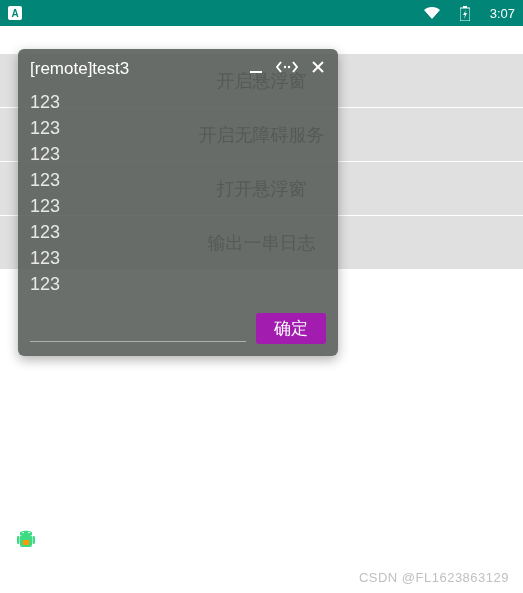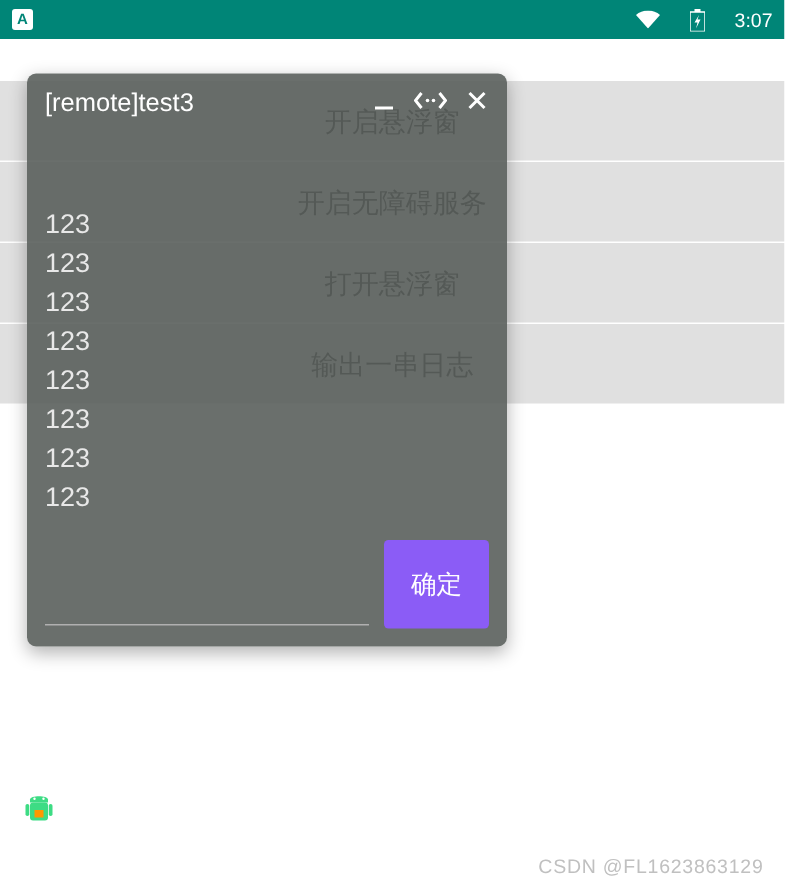--- a/index.html
+++ b/index.html
@@ -99,7 +99,6 @@
     }
     .overlay-body {
       padding: 0 12px 8px 12px;
-      margin-top: 47px;
     }
     .log-line {
       color: #e8e8e8;

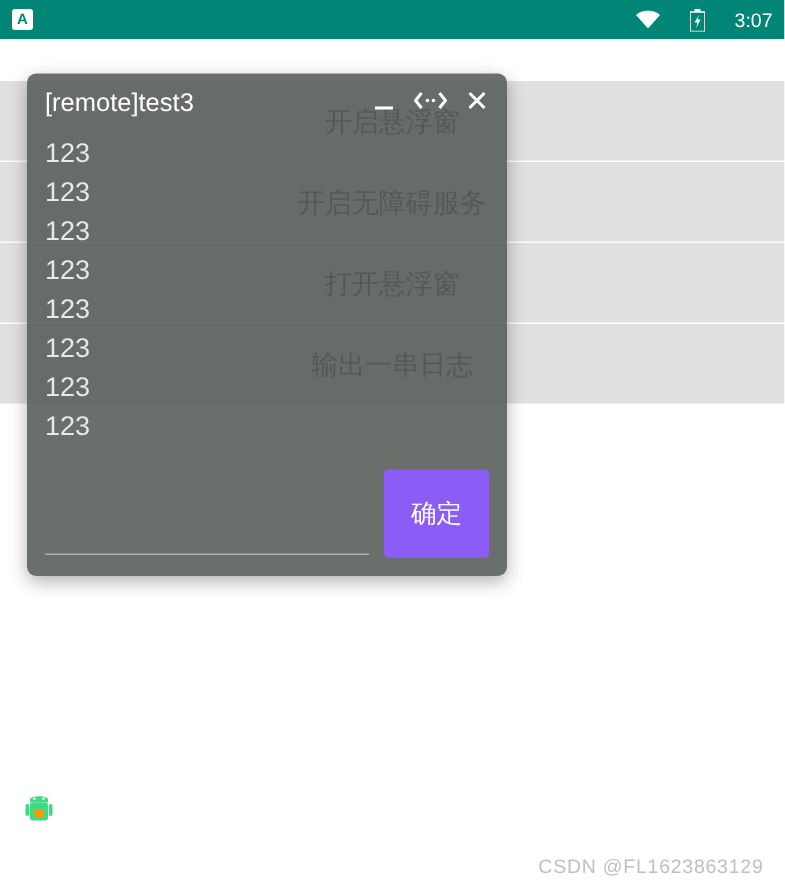--- a/index.html
+++ b/index.html
@@ -119,10 +119,10 @@
       margin-bottom: 2px;
     }
     .confirm-btn {
-      background: #8b5cf6;
+      background: #a21caf;
       color: #fff;
       font-size: 17px;
-      padding: 18px 18px;
+      padding: 4px 18px;
       border-radius: 3px;
       cursor: pointer;
       border: none;

